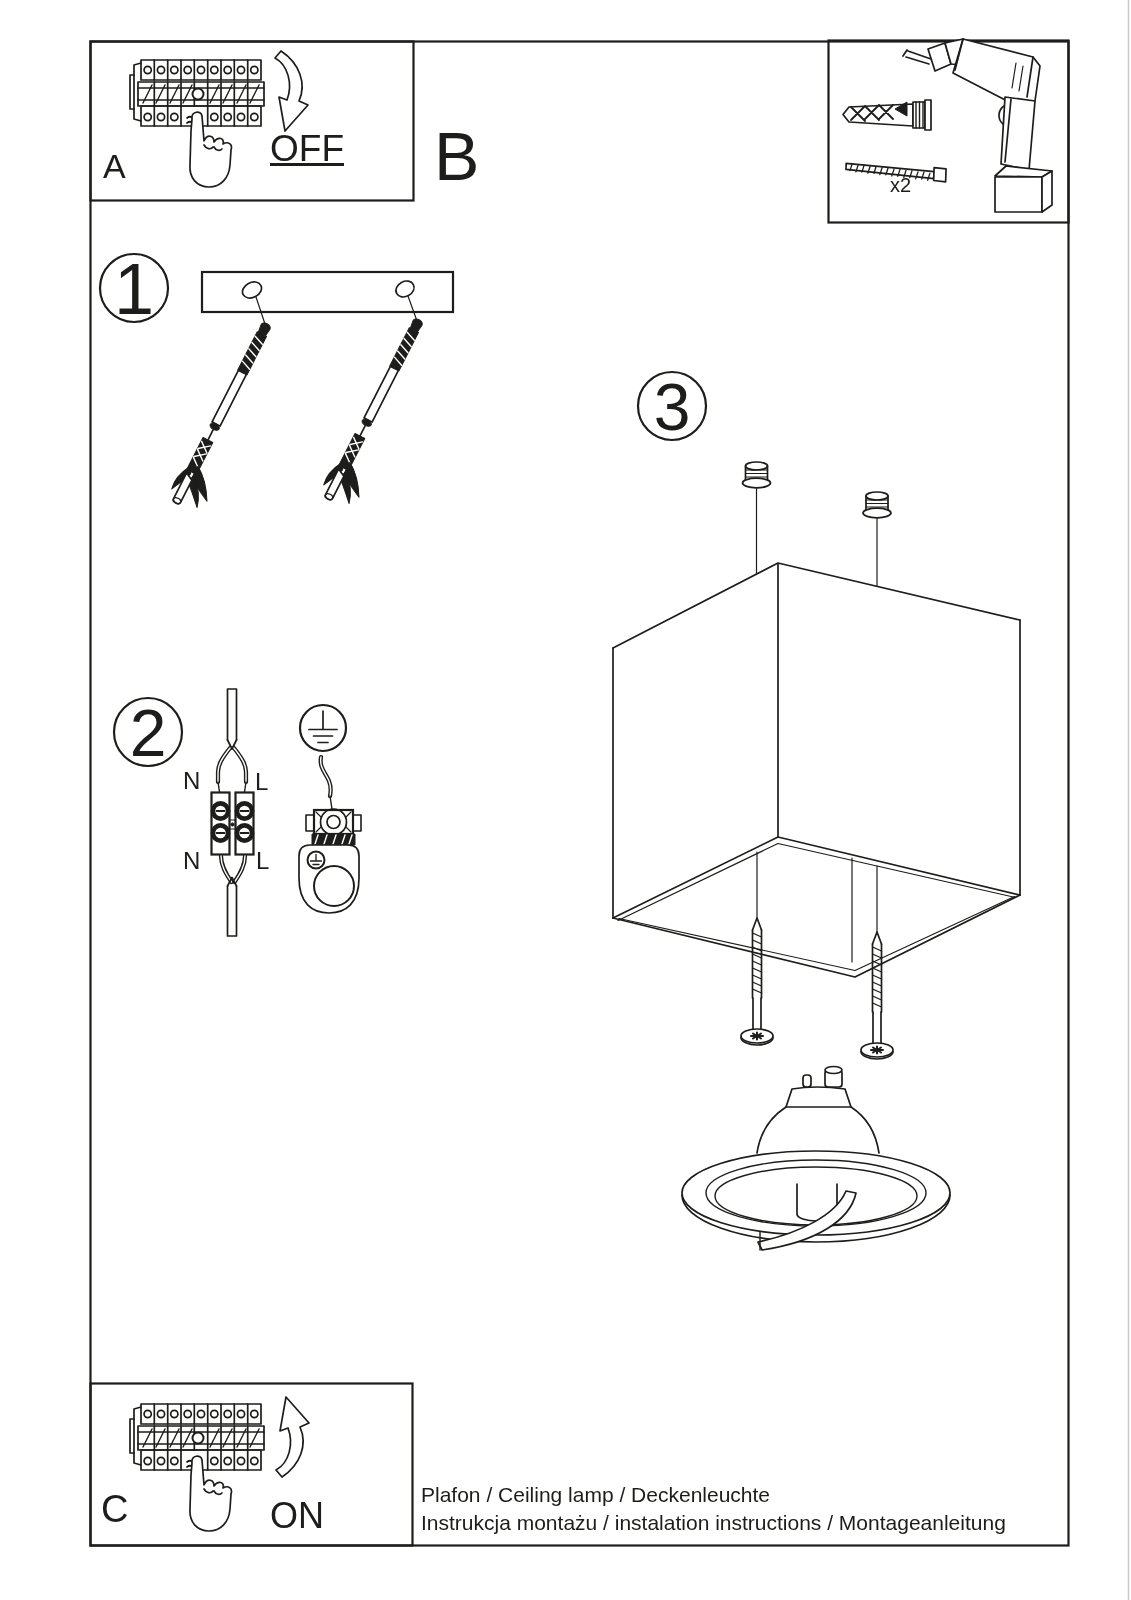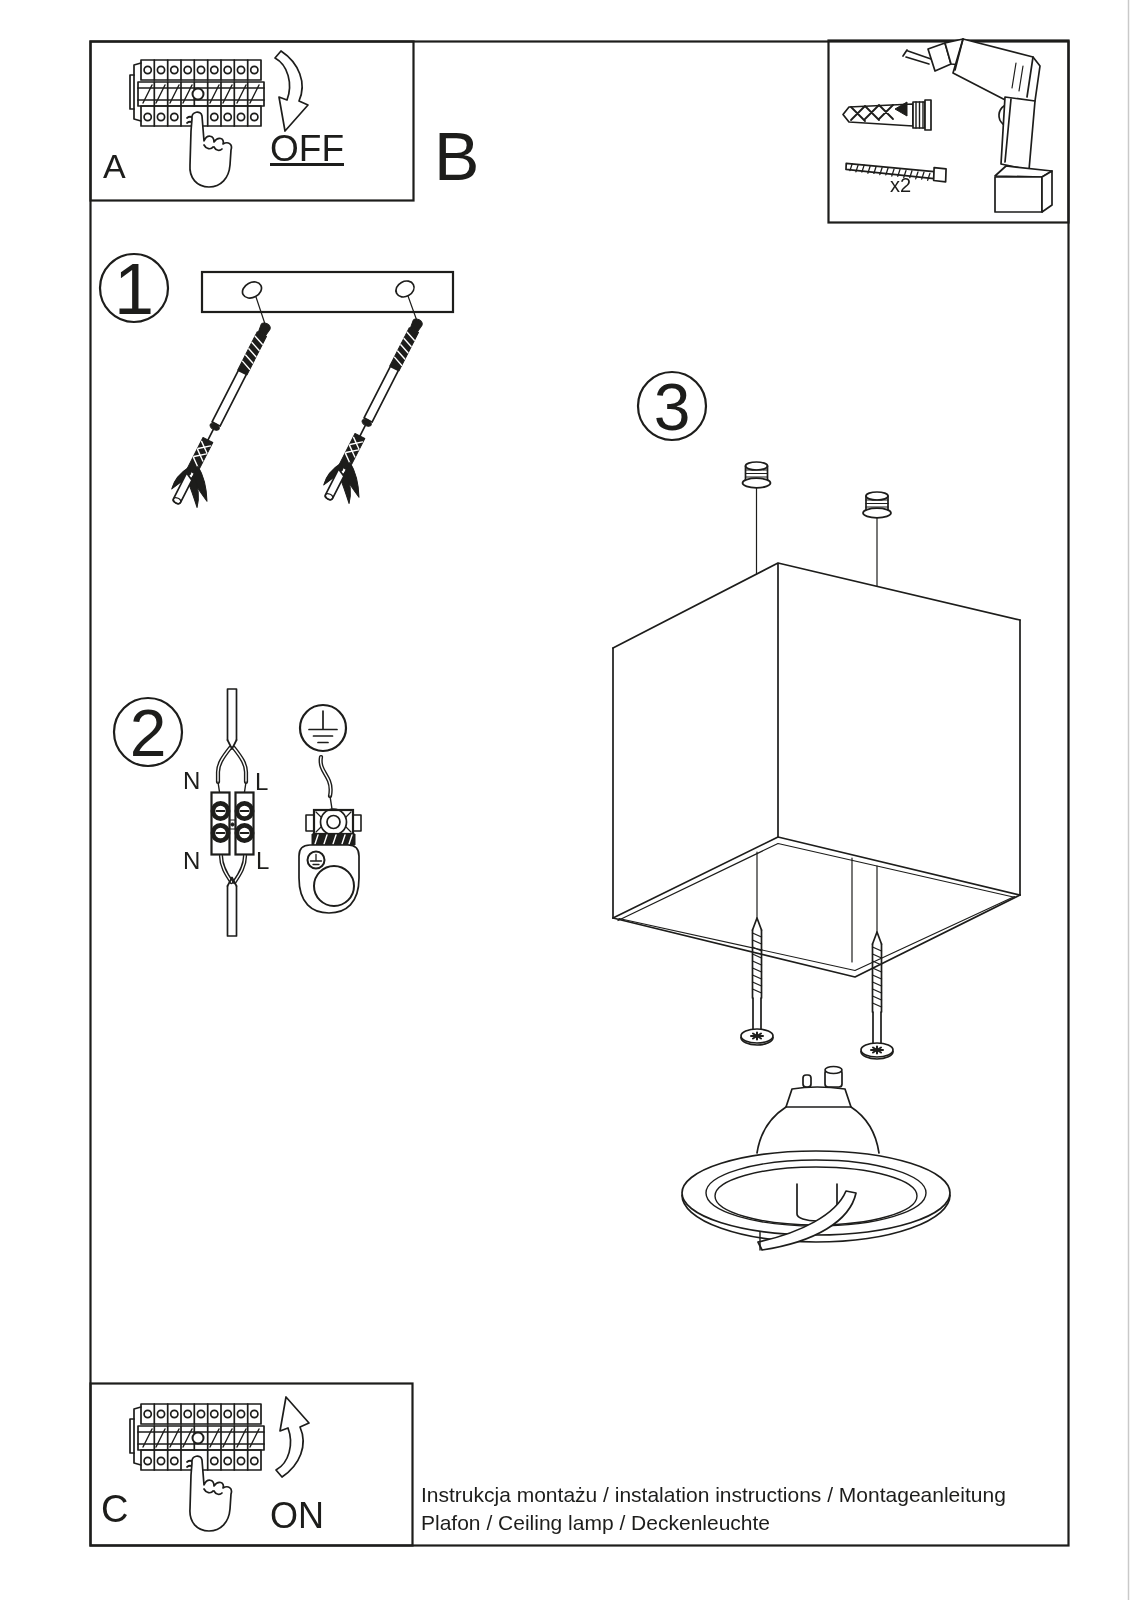--- a/index.html
+++ b/index.html
@@ -291,8 +291,8 @@
   <div class="lbl" style="left:256px;top:849px;font-size:24px;">L</div>
 
   <div class="footer">
+    <div>Plafon / Ceiling lamp / Deckenleuchte</div>
     <div>Instrukcja montażu / instalation instructions / Montageanleitung</div>
-    <div>Plafon / Ceiling lamp / Deckenleuchte</div>
   </div>
 
 </div>

